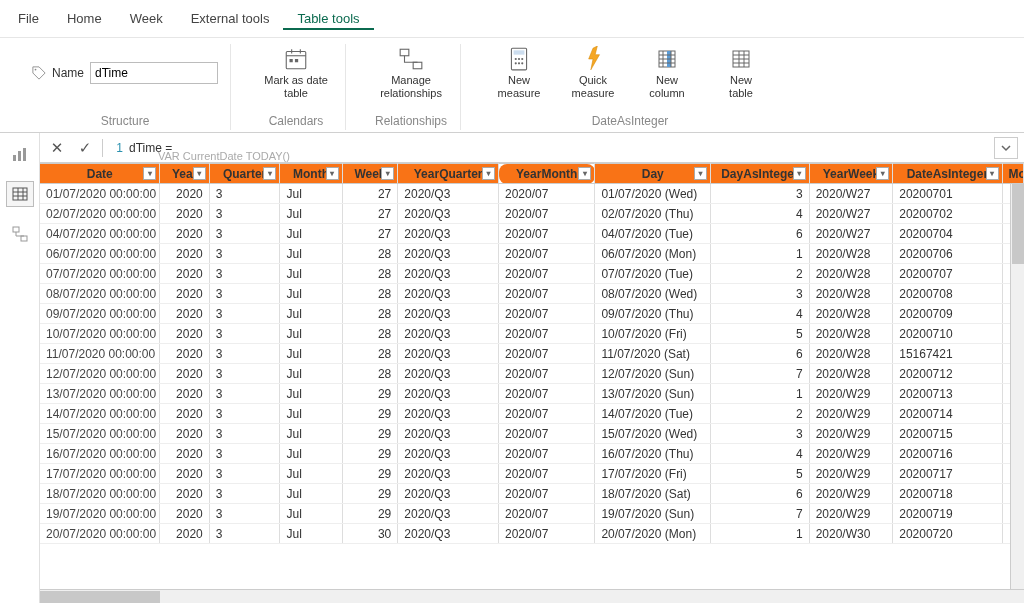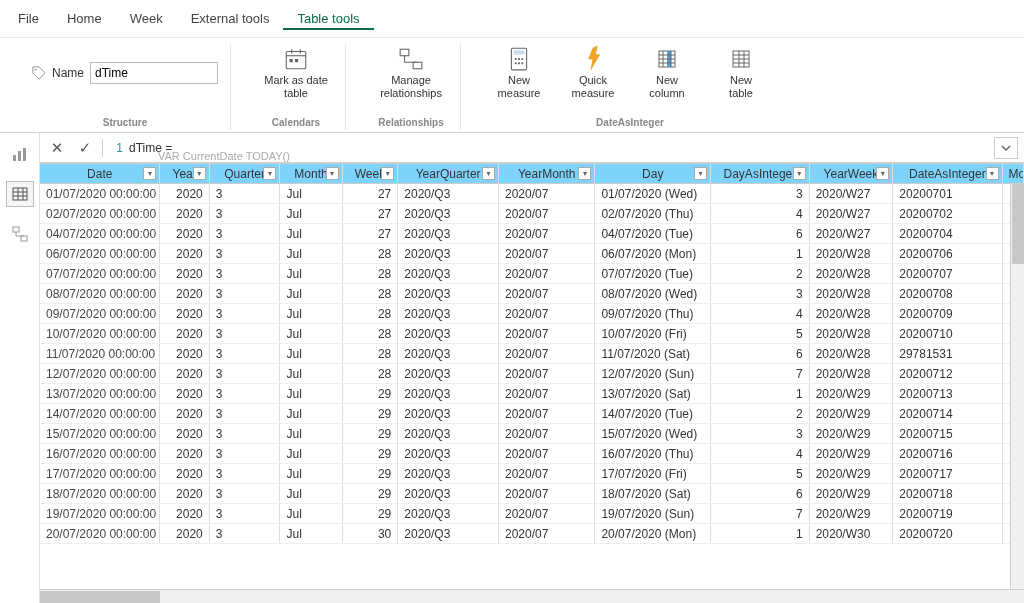--- a/index.html
+++ b/index.html
@@ -13,7 +13,7 @@
 .ribbon-group { display: flex; flex-direction: column; align-items: center; padding: 0 12px; border-right: 1px solid #e6e6e6; height: 86px; justify-content: flex-start; }
 .ribbon-group:last-child { border-right: none; }
 .group-body { display: flex; flex-direction: row; gap: 14px; align-items: flex-start; flex: 1; }
-.group-label { font-size: 10px; color: #888; margin-top: auto; padding-bottom: 2px; font-weight: bold; }
+.group-label { font-size: 12px; color: #888; margin-top: auto; padding-bottom: 2px; }
 .name-row { display: flex; align-items: center; gap: 6px; margin-top: 18px; }
 .name-row .tag-icon { width: 14px; height: 14px; display: inline-block; }
 .name-input { border: 1px solid #bcbcbc; height: 22px; width: 128px; padding: 0 4px; font-size: 12px; }

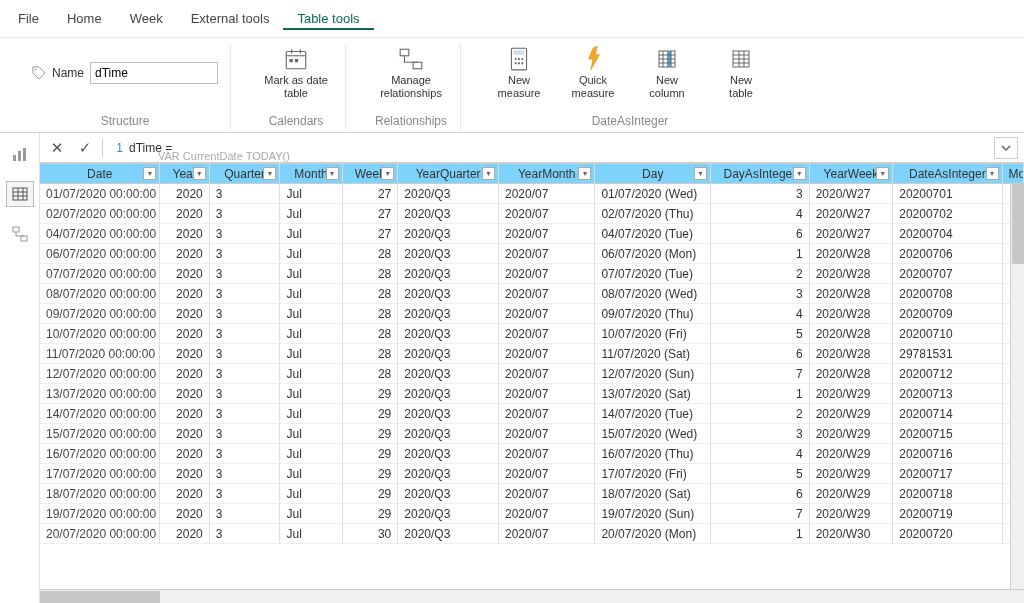--- a/index.html
+++ b/index.html
@@ -38,7 +38,7 @@
 .grid-wrap { flex: 1; overflow: hidden; position: relative; }
 .grid { width: 100%; border-collapse: collapse; table-layout: fixed; }
 .grid th, .grid td { border-right: 1px solid #ddd; border-bottom: 1px solid #eee; padding: 2px 6px; height: 20px; font-size: 12px; white-space: nowrap; overflow: hidden; }
-.grid th { background: #7dd3fc; border-top: 1px solid #ccc; border-bottom: 1px solid #ccc; font-weight: normal; color: #333; position: relative; text-align: center; }
+.grid th { background: #f97316; border-top: 1px solid #ccc; border-bottom: 1px solid #ccc; font-weight: bold; color: #333; position: relative; text-align: center; }
 .grid th .filter { position: absolute; right: 3px; top: 3px; width: 13px; height: 13px; border: 1px solid #aaa; background: #fff; display: flex; align-items: center; justify-content: center; font-size: 8px; color: #666; cursor: pointer; }
 .grid td.num { text-align: right; }
 .grid td.txt { text-align: left; }

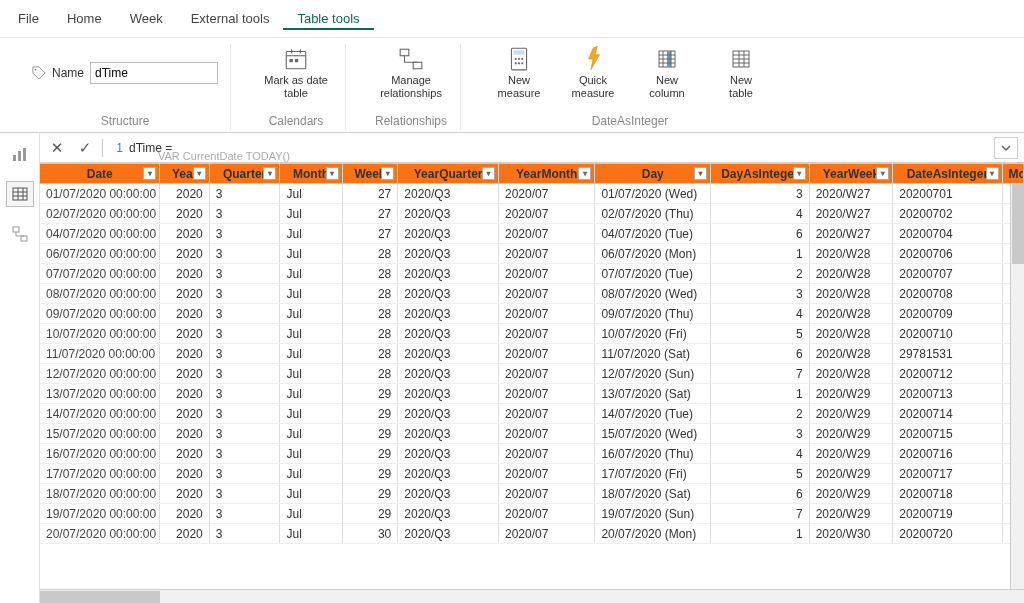--- a/index.html
+++ b/index.html
@@ -50,7 +50,7 @@
 .col-month { width: 58px; }
 .col-week { width: 52px; }
 .col-yq { width: 94px; }
-.col-ym { width: 90px; }
+.col-ym { width: 90px; border-radius: 8px; }
 .col-day { width: 108px; }
 .col-dai { width: 92px; }
 .col-yw { width: 78px; }

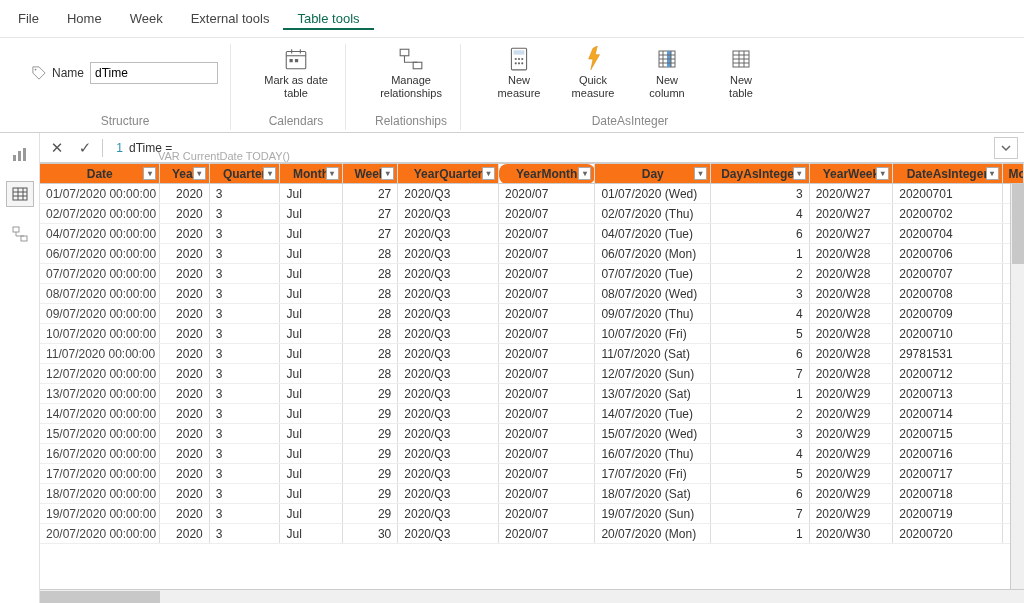--- a/index.html
+++ b/index.html
@@ -367,7 +367,7 @@
               <td class="col-day txt">11/07/2020 (Sat)</td>
               <td class="col-dai num">6</td>
               <td class="col-yw txt">2020/W28</td>
-              <td class="col-daint txt">29781531</td>
+              <td class="col-daint txt">15167421</td>
               <td class="col-mo txt"></td>
             </tr>
             <tr>

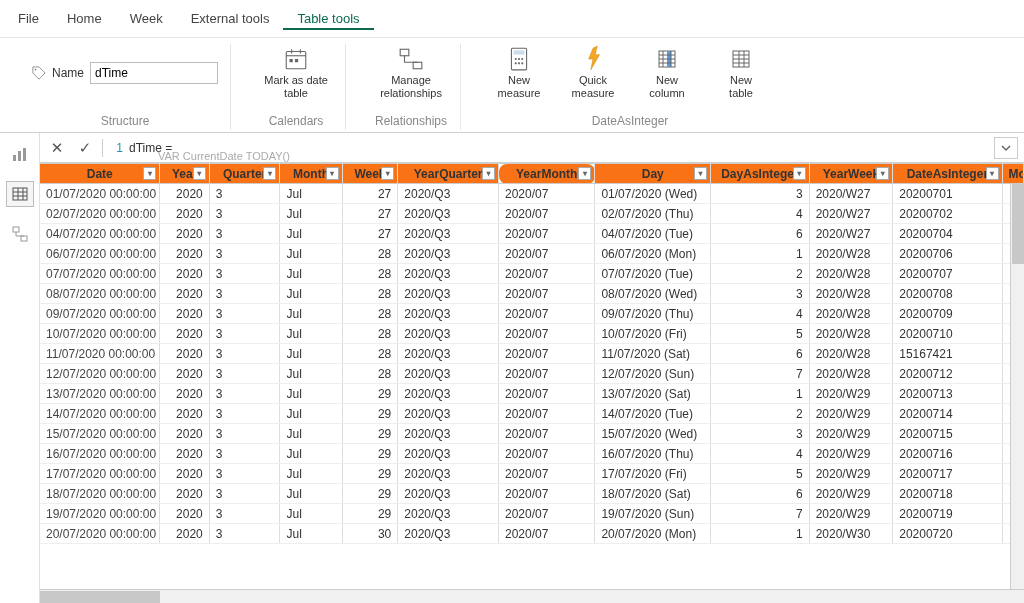--- a/index.html
+++ b/index.html
@@ -392,7 +392,7 @@
               <td class="col-week num">29</td>
               <td class="col-yq txt">2020/Q3</td>
               <td class="col-ym txt">2020/07</td>
-              <td class="col-day txt">13/07/2020 (Sat)</td>
+              <td class="col-day txt">13/07/2020 (Sun)</td>
               <td class="col-dai num">1</td>
               <td class="col-yw txt">2020/W29</td>
               <td class="col-daint txt">20200713</td>

